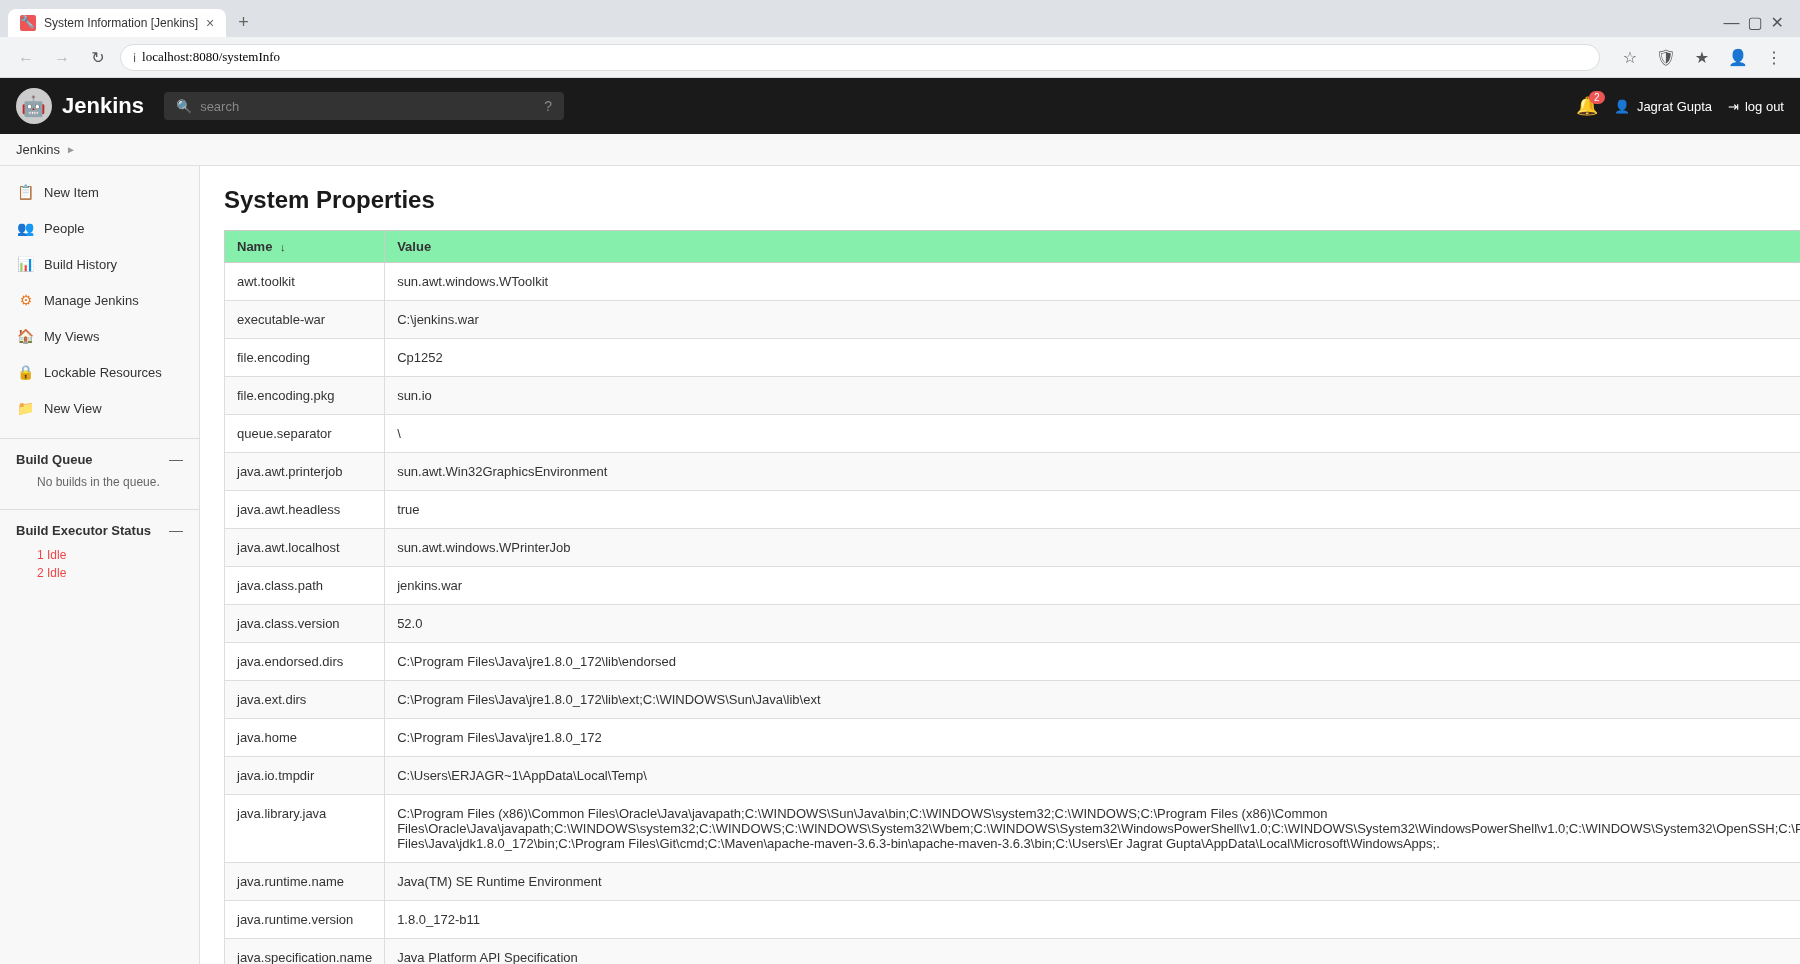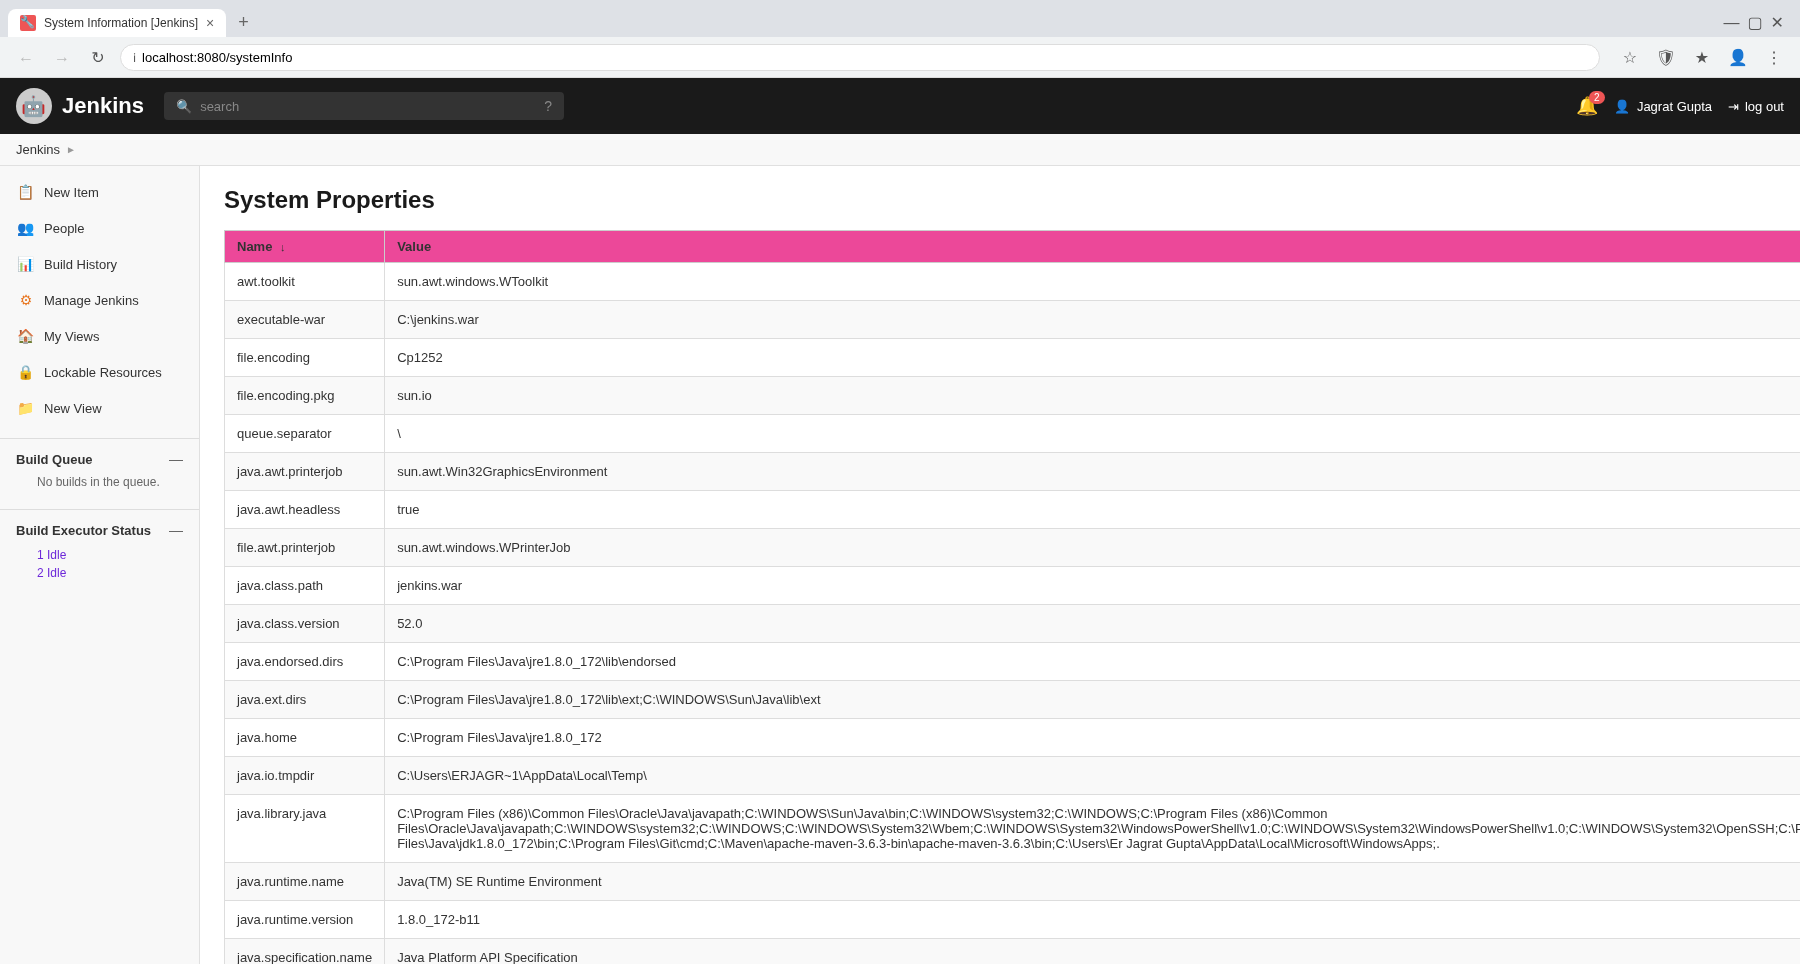--- a/index.html
+++ b/index.html
@@ -84,6 +84,7 @@
       outline: none;
       flex: 1;
       font-size: 13px;
+      font-family: Liberation Serif, serif;
     }
     .browser-icons {
       display: flex;

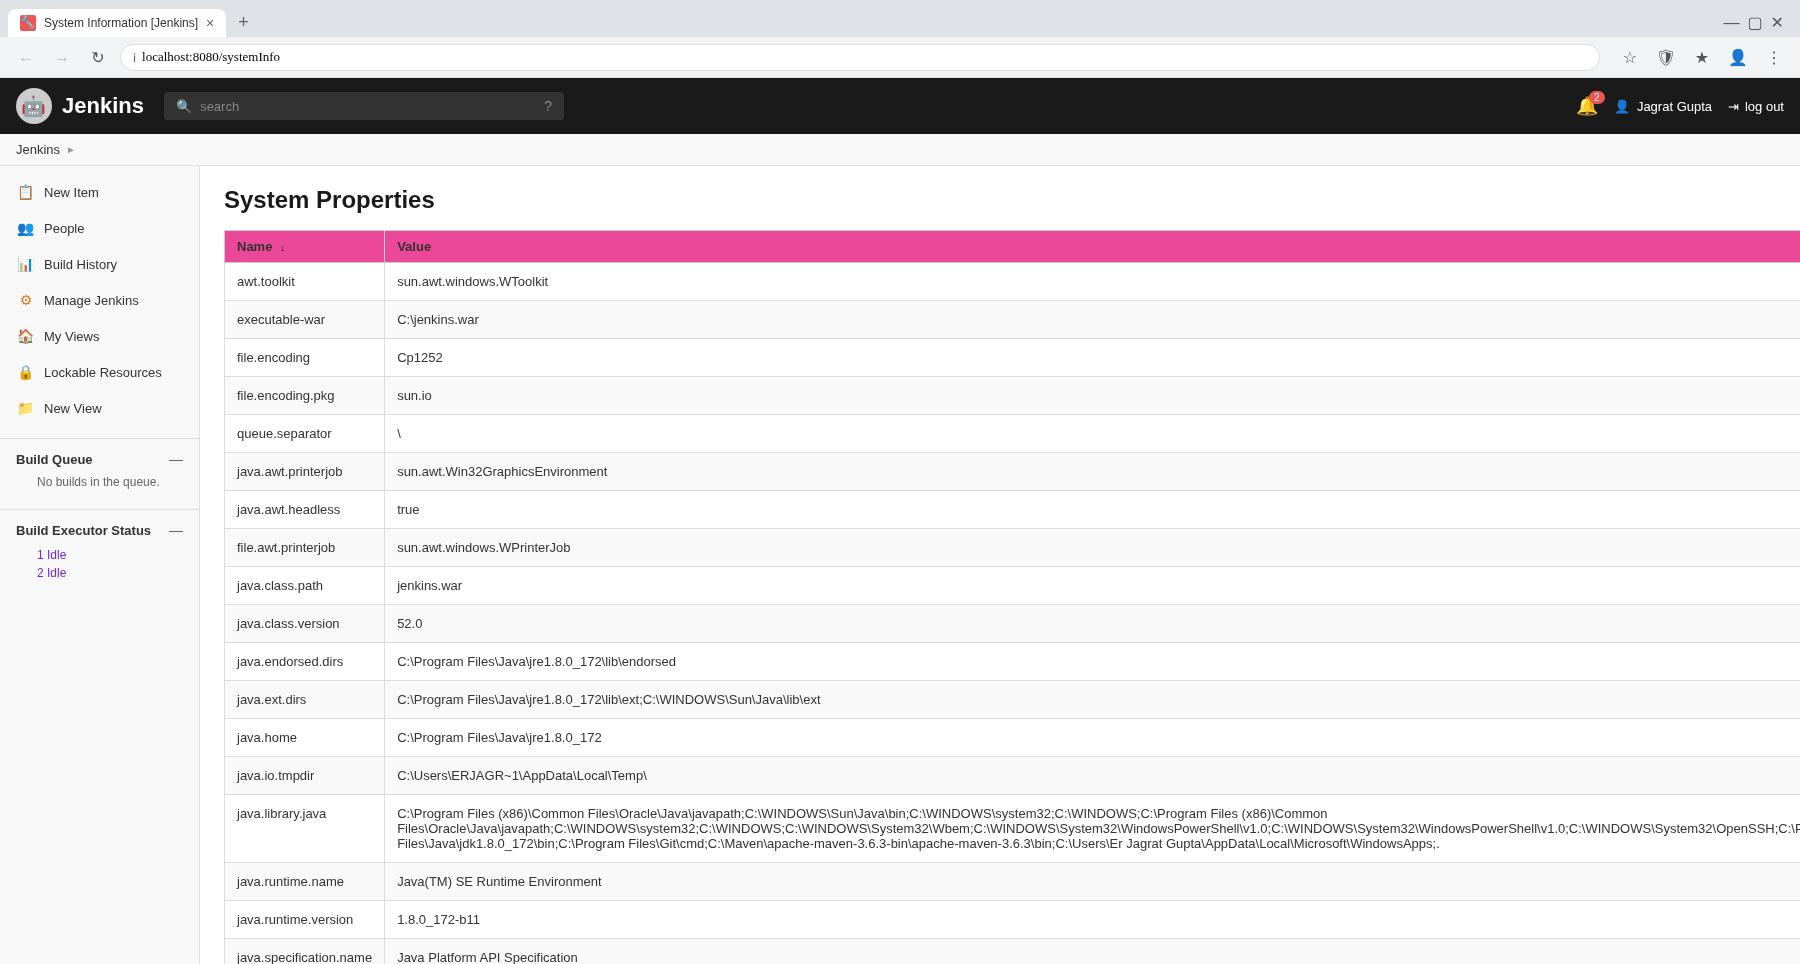--- a/index.html
+++ b/index.html
@@ -309,7 +309,7 @@
       font-size: 13px;
     }
     .properties-table th {
-      background: #ec4899;
+      background: #86efac;
       padding: 8px 12px;
       text-align: left;
       border: 1px solid #ccc;

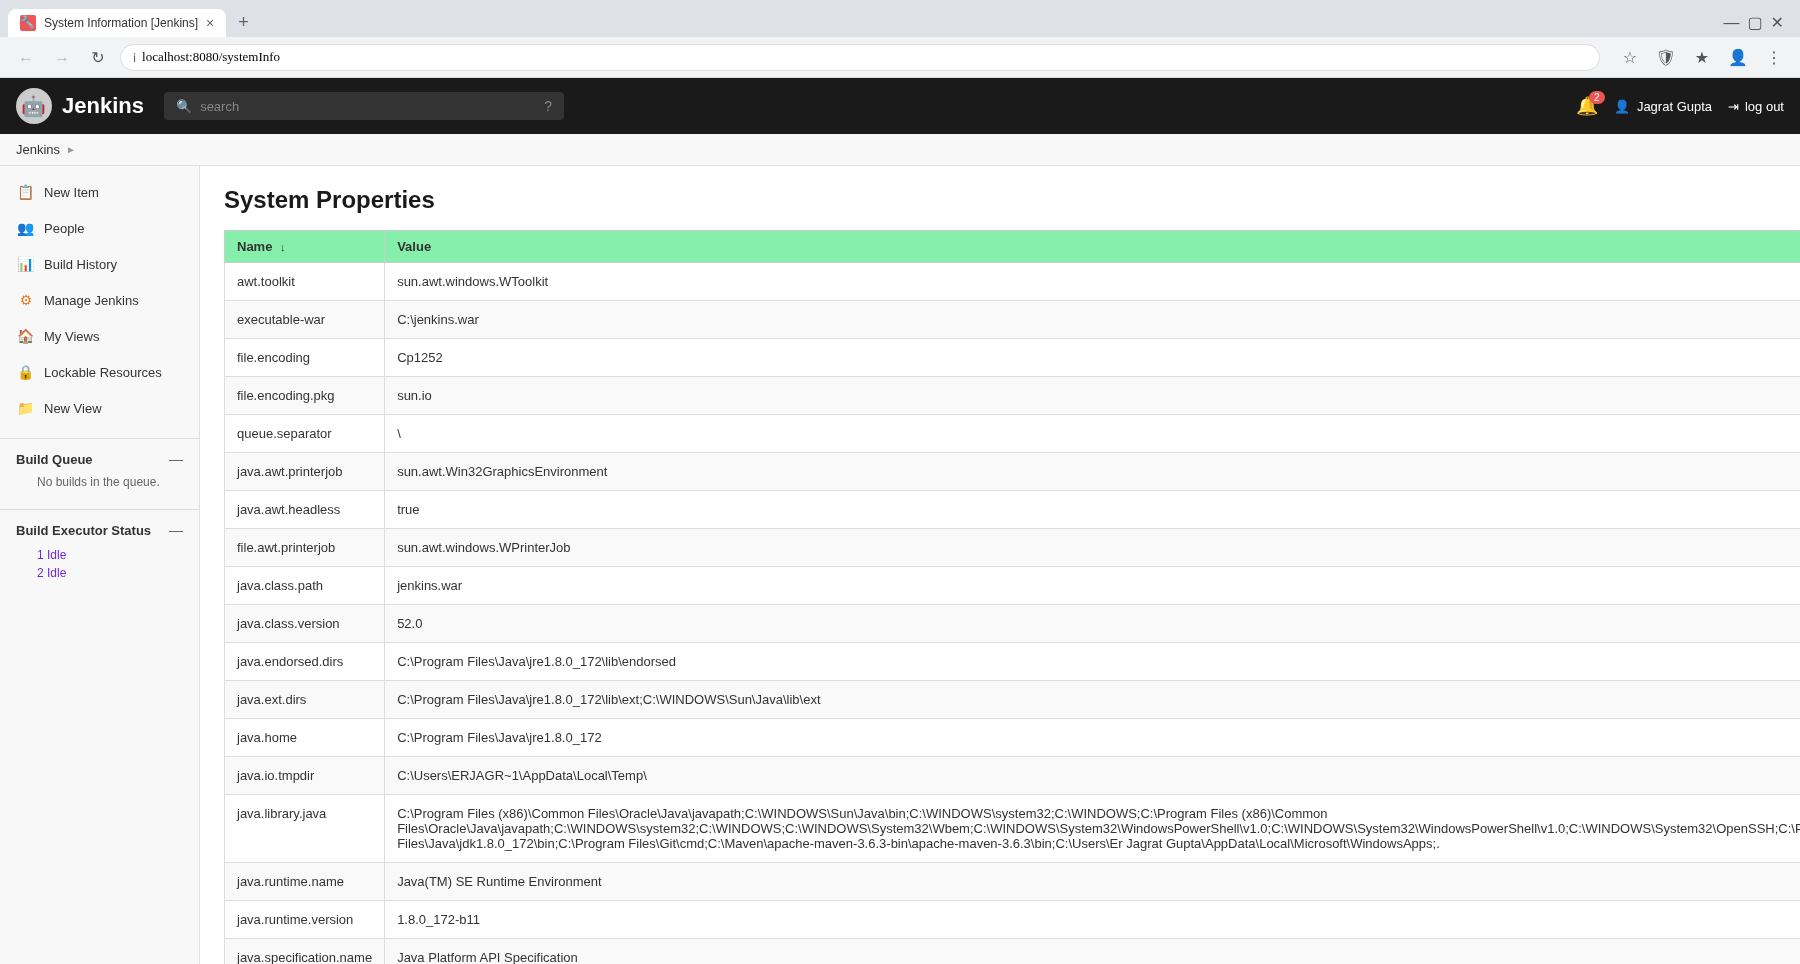--- a/index.html
+++ b/index.html
@@ -287,7 +287,7 @@
     .executor-item {
       padding: 2px 0;
       font-size: 12px;
-      color: #6d28d9;
+      color: #ef4444;
     }
 
     

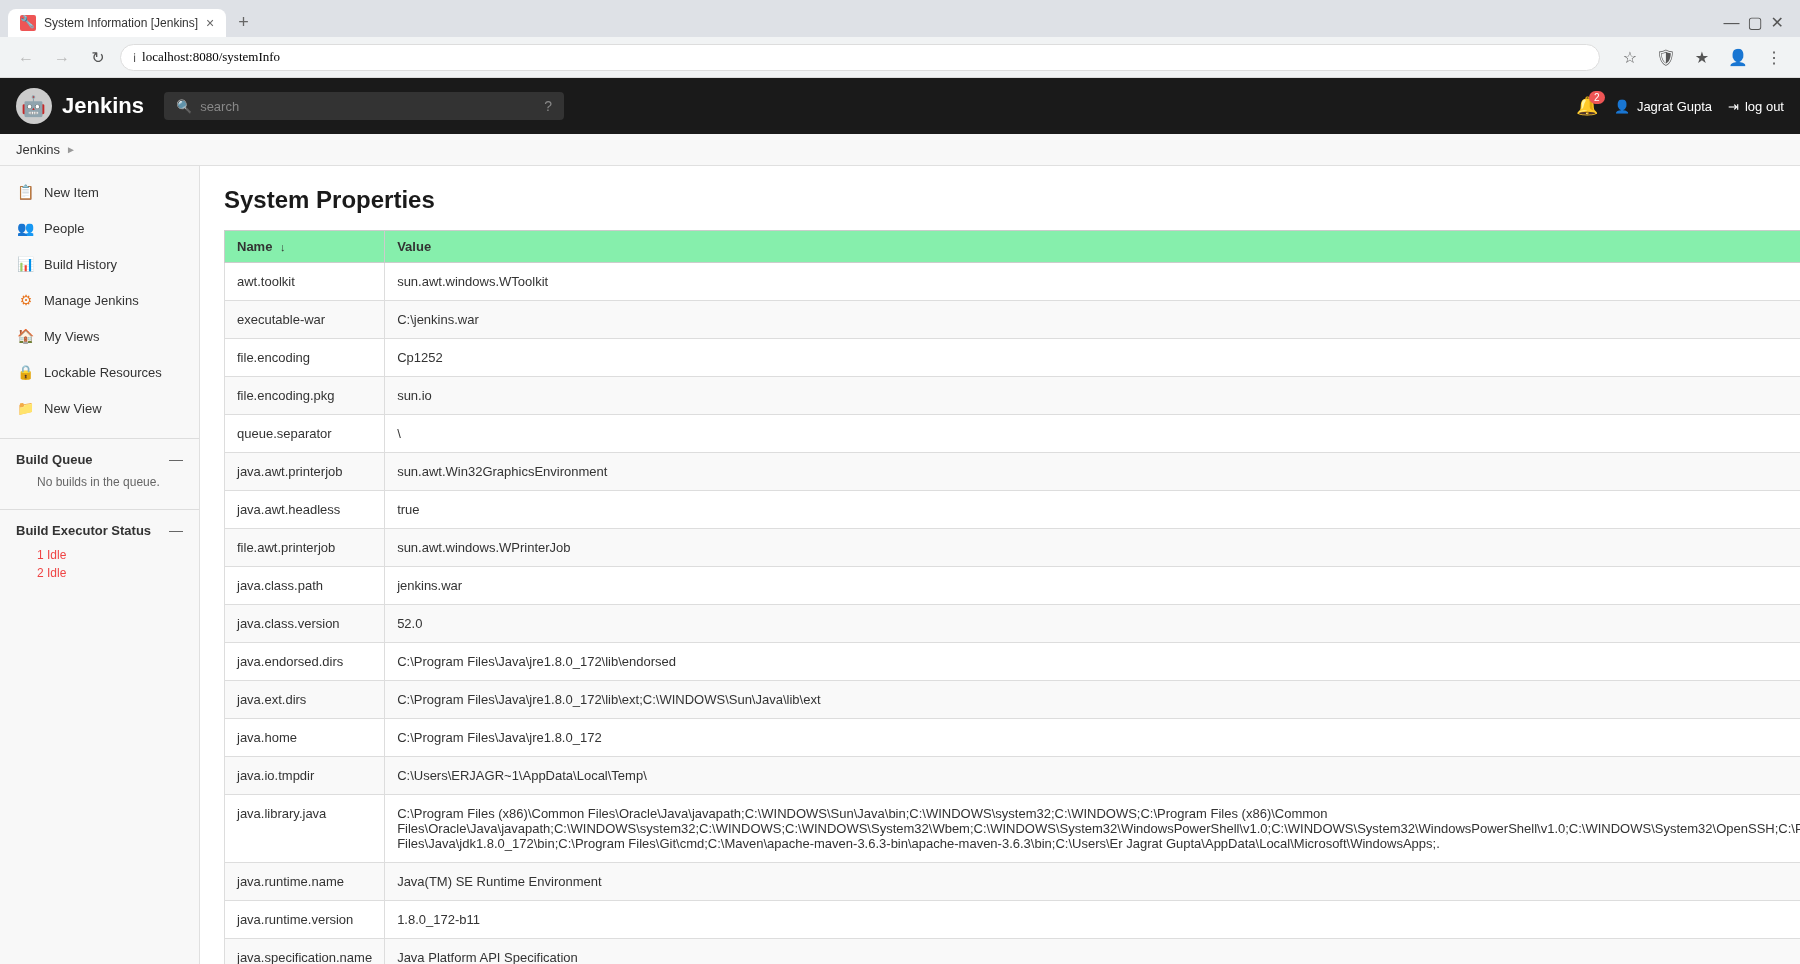--- a/index.html
+++ b/index.html
@@ -512,7 +512,7 @@
             <td>true</td>
           </tr>
           <tr>
-            <td>file.awt.printerjob</td>
+            <td>java.awt.localhost</td>
             <td>sun.awt.windows.WPrinterJob</td>
           </tr>
           <tr>

